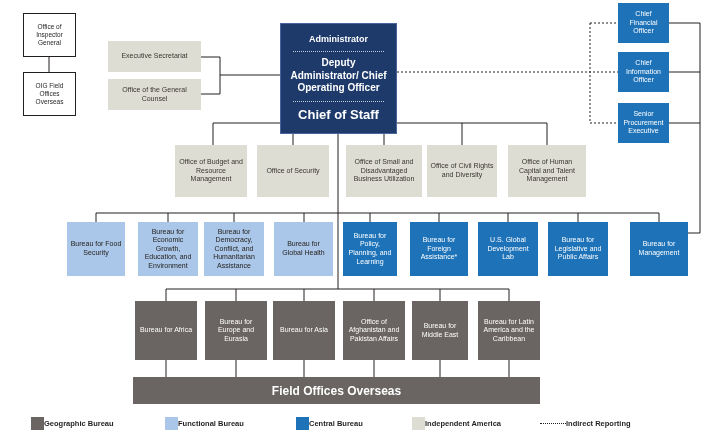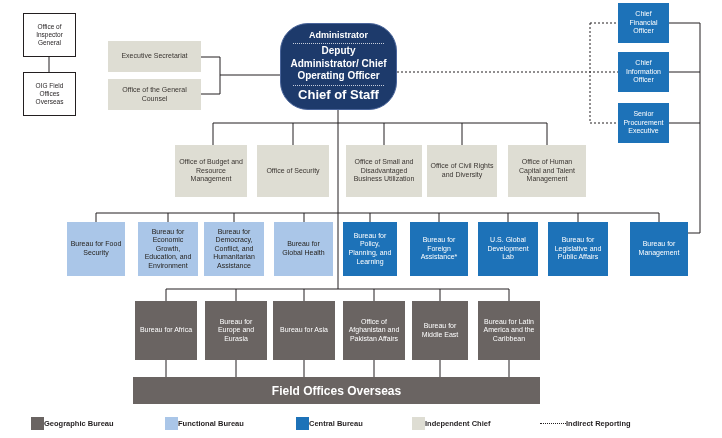--- a/index.html
+++ b/index.html
@@ -90,7 +90,7 @@
   <div class="node ltgray" style="left:108px; top:41px; width:93px; height:31px;">Executive Secretariat</div>
   <div class="node ltgray" style="left:108px; top:79px; width:93px; height:31px;">Office of the General Counsel</div>
 
-  <div class="node navy" style="left:280px; top:23px; width:117px; height:87px;border-radius:28px;">
+  <div class="node navy" style="left:280px; top:23px; width:117px; height:111px;">
     <div class="t1">Administrator</div>
     <div class="dotsep"></div>
     <div class="t2">Deputy Administrator/ Chief Operating Officer</div>

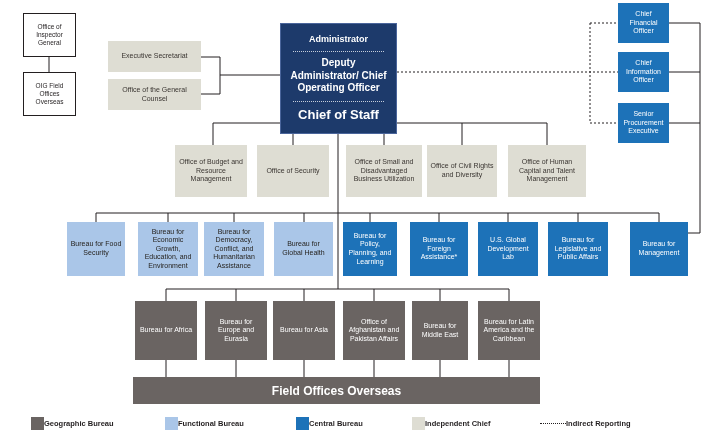--- a/index.html
+++ b/index.html
@@ -142,7 +142,7 @@
   </div>
   <div class="legend-item" style="left:412px;">
     <span class="swatch sw-ind"></span>
-    <span>Independent Chief</span>
+    <span>Independent America</span>
   </div>
   <div class="legend-item" style="left:540px;align-items:center;">
     <span class="dotted-sample"></span>

